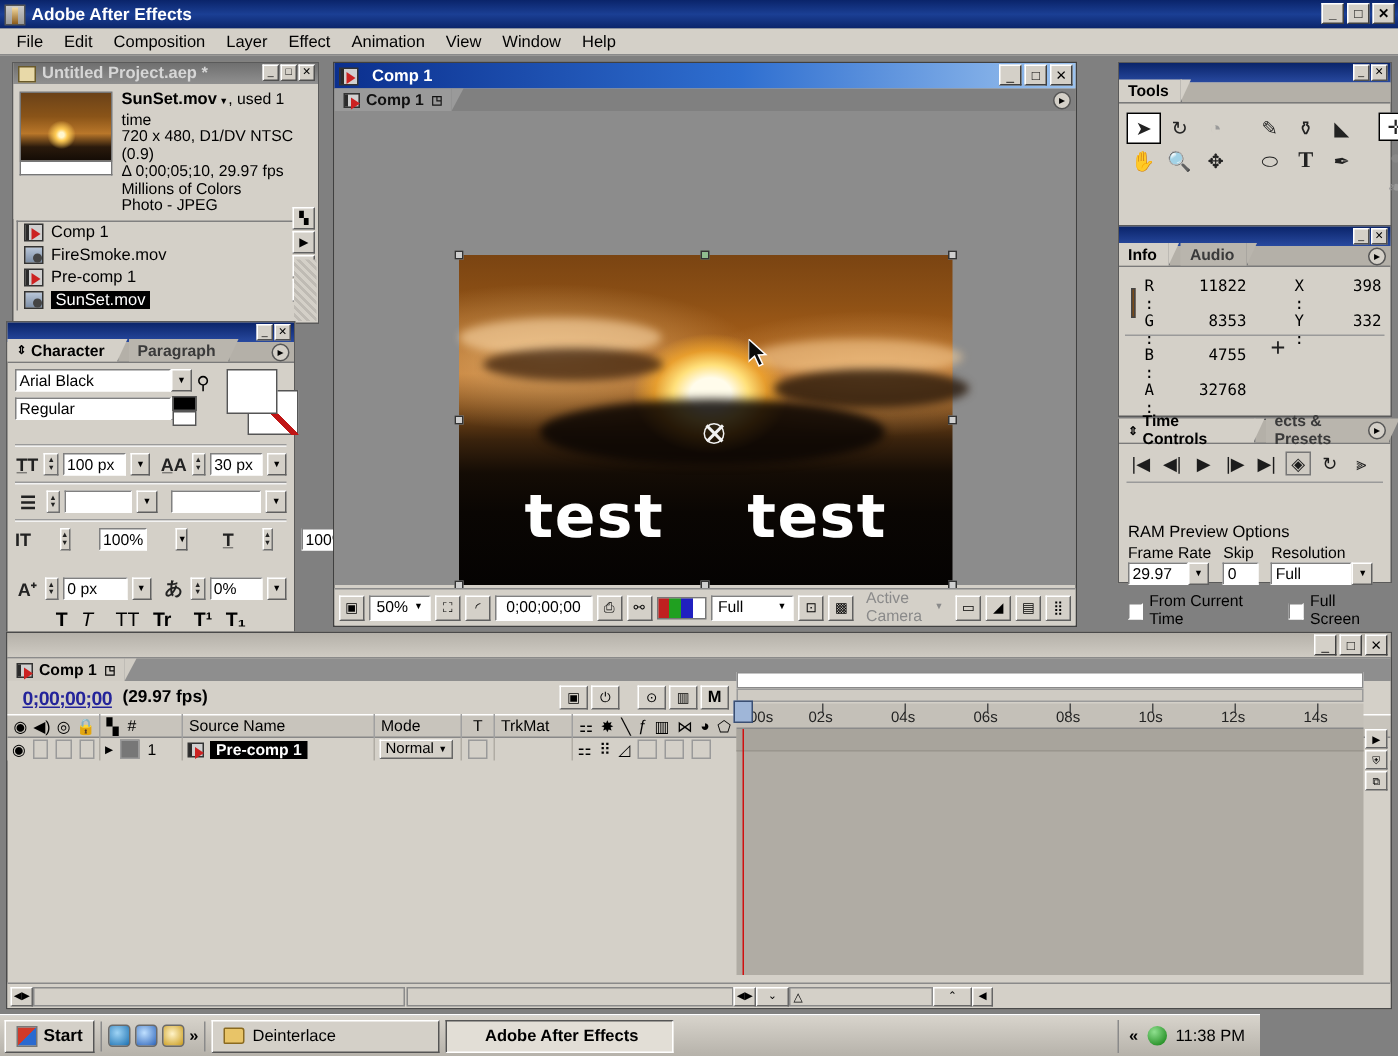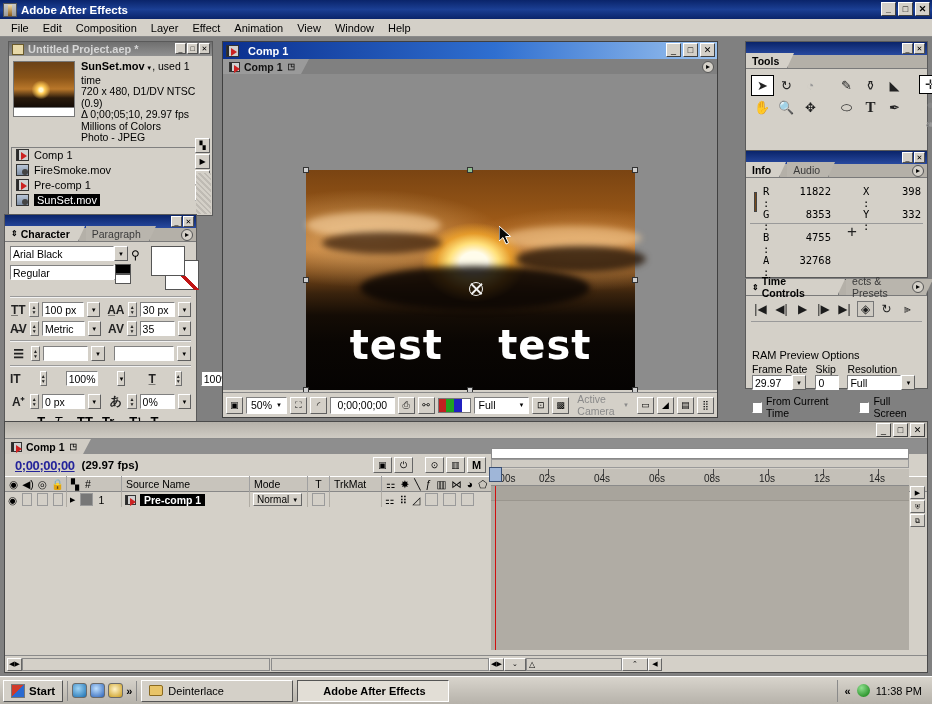--- a/index.html
+++ b/index.html
@@ -65,7 +65,7 @@
     background: #d4d0c8; display: flex; align-items: center;
     border-right: 1px solid #7a7a7a; position: relative;
   }
-  .tab.inactive { background: #b9b5ad; font-weight: normal; color:#3a3a3a;}
+  .tab.inactive { background: #b9b5ad; font-weight: bold; color:#3a3a3a;}
   .tab::after{
     content:''; position:absolute; right:-7px; top:0; width:0;height:0;
     border-left:7px solid #d4d0c8; border-bottom:15px solid transparent;

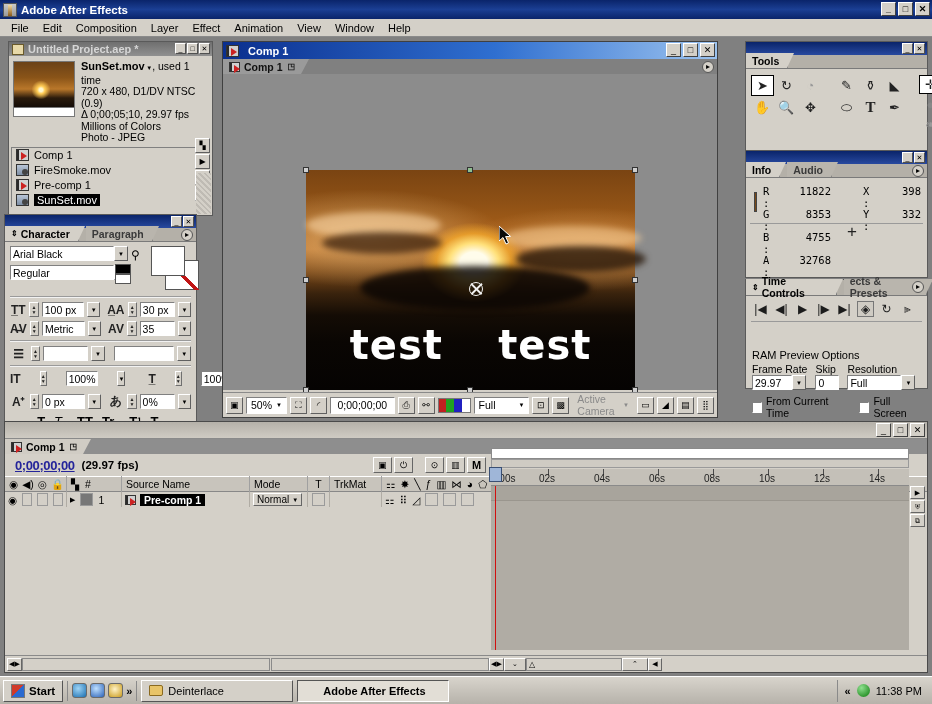--- a/index.html
+++ b/index.html
@@ -446,16 +446,6 @@
         <div class="ae-drop">▼</div>
       </div>
 
-      <div style="display:flex;gap:3px;align-items:center;margin-bottom:4px">
-        <span class="lbl-ico">A̶V</span>
-        <span class="spin">▲<br>▼</span>
-        <div class="ae-field" style="width:46px">Metric</div>
-        <div class="ae-drop">▼</div>
-        <span class="lbl-ico" style="margin-left:4px">AV</span>
-        <span class="spin">▲<br>▼</span>
-        <div class="ae-field" style="width:38px">35</div>
-        <div class="ae-drop">▼</div>
-      </div>
 
       <div class="sep-line"></div>
 

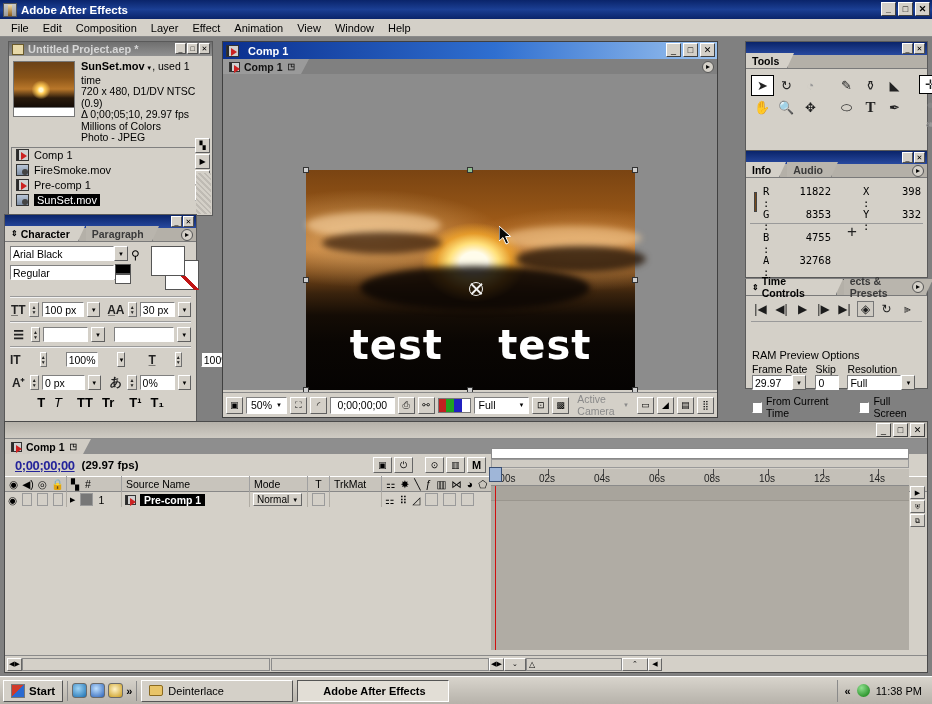--- a/index.html
+++ b/index.html
@@ -460,7 +460,7 @@
 
       <div class="sep-line"></div>
 
-      <div style="display:flex;gap:19px;align-items:center;margin-bottom:7px">
+      <div style="display:flex;gap:19px;align-items:center;margin-bottom:17px">
         <span class="lbl-ico">IT</span>
         <span class="spin">▲<br>▼</span>
         <div class="ae-field" style="width:46px">100%</div>

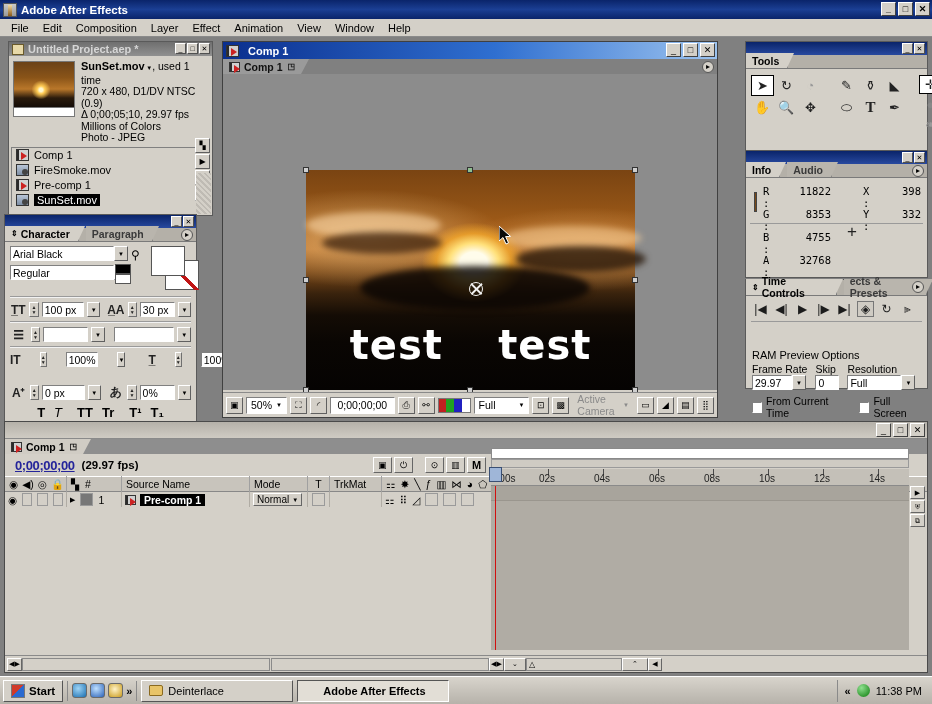--- a/index.html
+++ b/index.html
@@ -485,7 +485,7 @@
       <div class="style-row">
         <span style="font-weight:bold">T</span>
         <span style="font-style:italic">T</span>
-        <span style="font-weight:bold;margin-left:6px">TT</span>
+        <span style="font-weight:normal;margin-left:6px">TT</span>
         <span style="font-weight:bold">Tr</span>
         <span style="font-weight:bold;margin-left:6px">T¹</span>
         <span style="font-weight:bold">T₁</span>

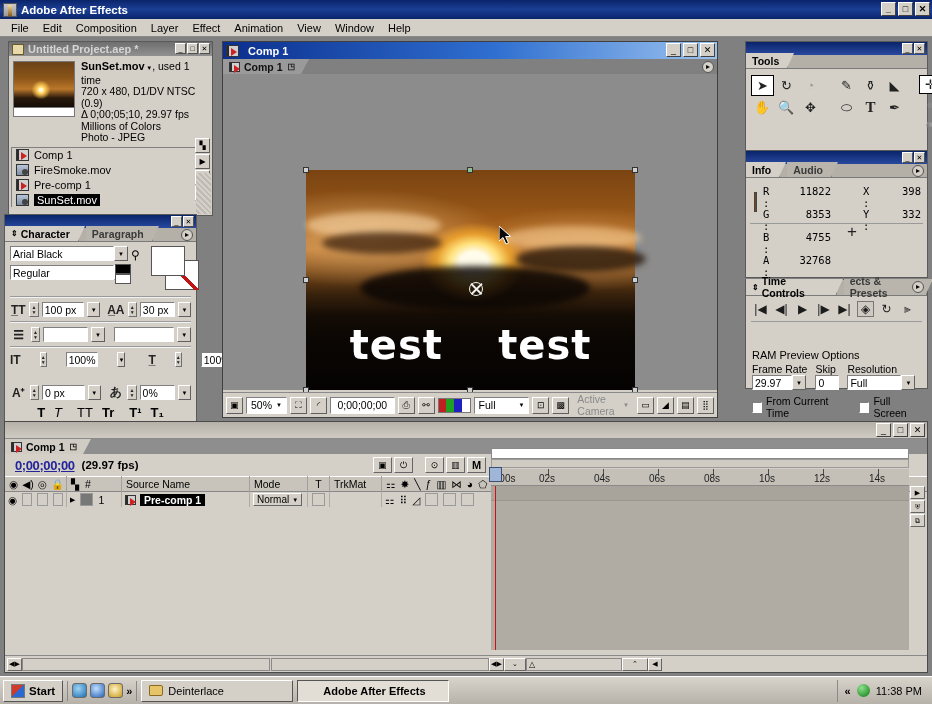--- a/index.html
+++ b/index.html
@@ -284,7 +284,7 @@
                 display:flex;align-items:center;justify-content:center;font-size:7px;}
 
   
-  .taskbar{ position:absolute; left:0; bottom:0; width:932px; height:28px;
+  .taskbar{ position:absolute; left:0; bottom:0; width:840px; height:28px;
             background:linear-gradient(180deg,#d8d4cc,#b6b2aa); border-top:1px solid #fff;
             display:flex; align-items:center; padding:0 3px; gap:4px;}
   .start-btn{ display:flex;align-items:center;gap:4px; height:22px; padding:0 7px;

